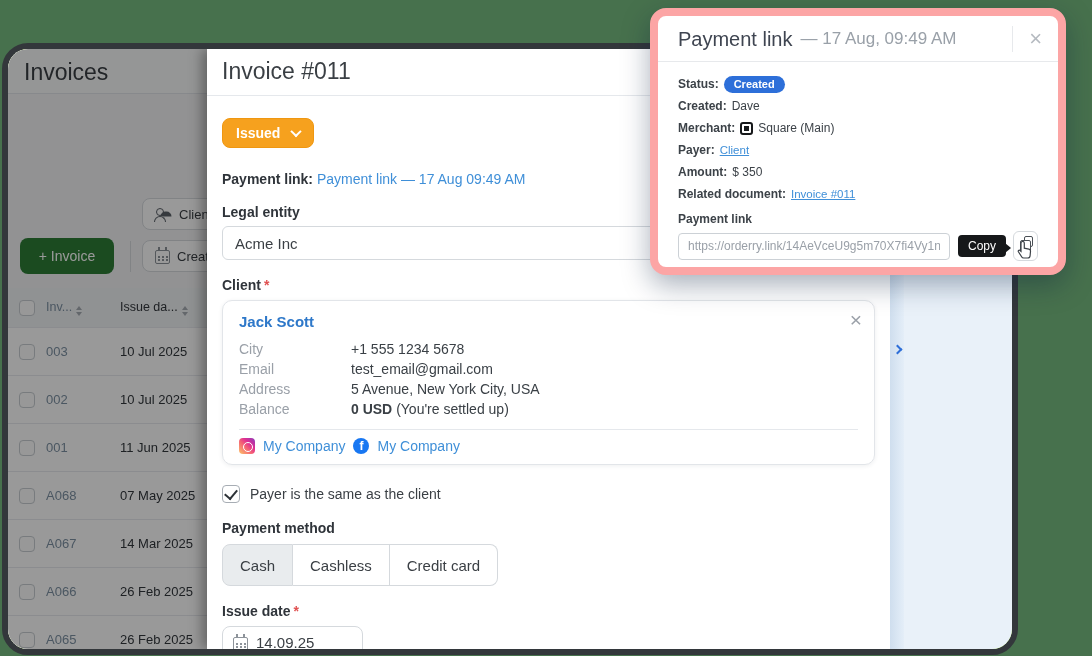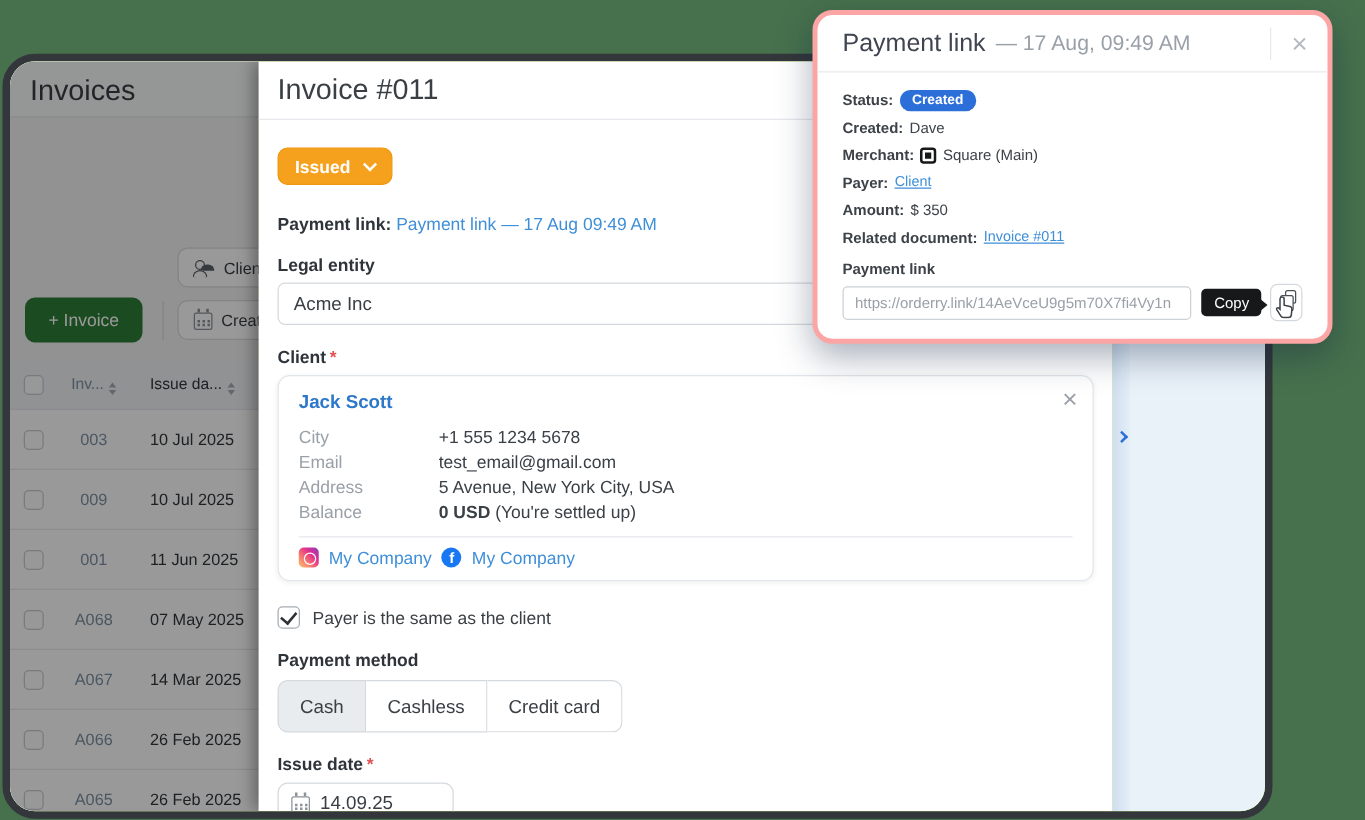--- a/index.html
+++ b/index.html
@@ -104,7 +104,7 @@
 
   
   .popup { position:absolute; left:650px; top:8px; width:416px; height:267px; z-index:20;
-    background:#fff; border:4px solid #fca5a5; border-radius:16px;
+    background:#fff; border:8px solid #fca5a5; border-radius:16px;
     box-shadow:0 10px 28px rgba(10,30,60,0.35); }
   .popup-head { display:flex; align-items:center; padding:10px 0 9px 20px; border-bottom:1px solid #e7e9ec; }
   .popup-title { font-size:20px; color:#3f4551; font-weight:500; }

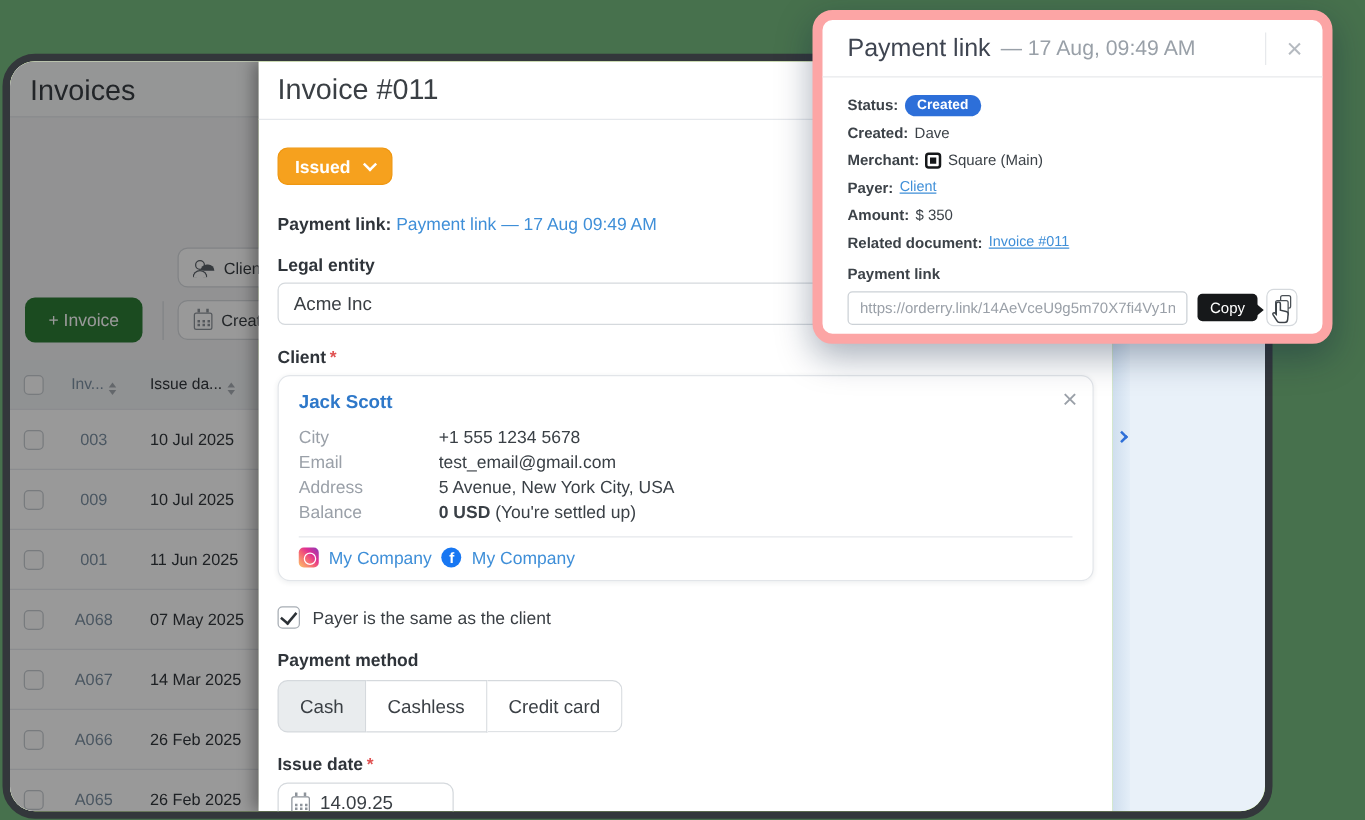--- a/index.html
+++ b/index.html
@@ -31,7 +31,7 @@
   .tr.row { height:48px; }
   .c-check { width:38px; display:flex; justify-content:center; }
   .cbx { width:16px; height:16px; border:1px solid #c8cdd2; border-radius:4px; background:#fdfdfd; }
-  .c-num { width:66px; text-align:center; padding-right:8px; color:#7d91a3; }
+  .c-num { width:66px; text-align:left; padding-right:8px; color:#7d91a3; }
   .c-date { flex:1; padding-left:8px; color:#32373c; }
   .sort { display:inline-flex; flex-direction:column; gap:2px; margin-left:4px; vertical-align:1px; }
   .sort i { width:0; height:0; border-left:3.5px solid transparent; border-right:3.5px solid transparent; }

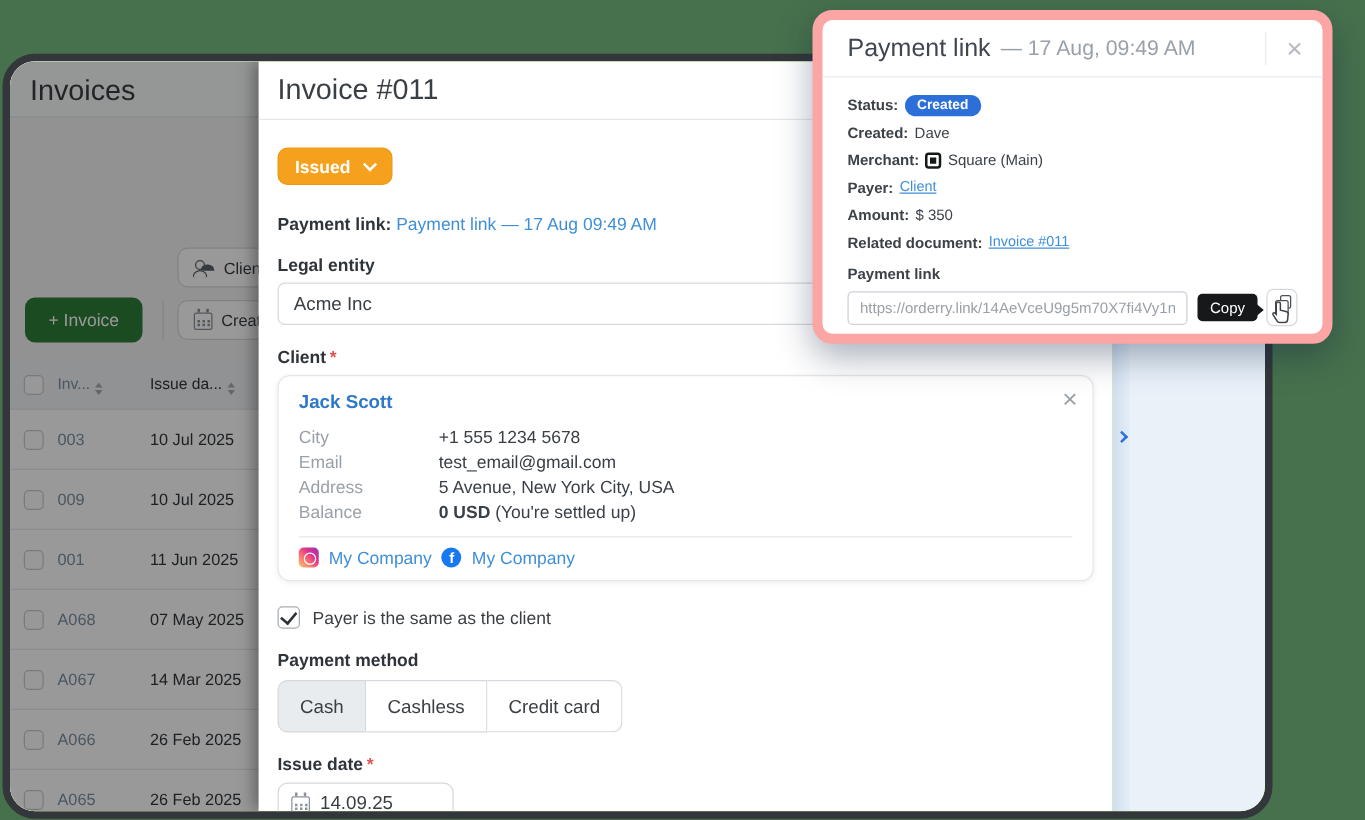--- a/index.html
+++ b/index.html
@@ -185,7 +185,7 @@
         <span class="c-check">
             <span class="cbx"></span>
           </span>
-        <span class="c-num">009</span>
+        <span class="c-num">002</span>
         <span class="c-date">10 Jul 2025</span>
       </div>
       <div class="tr row">

